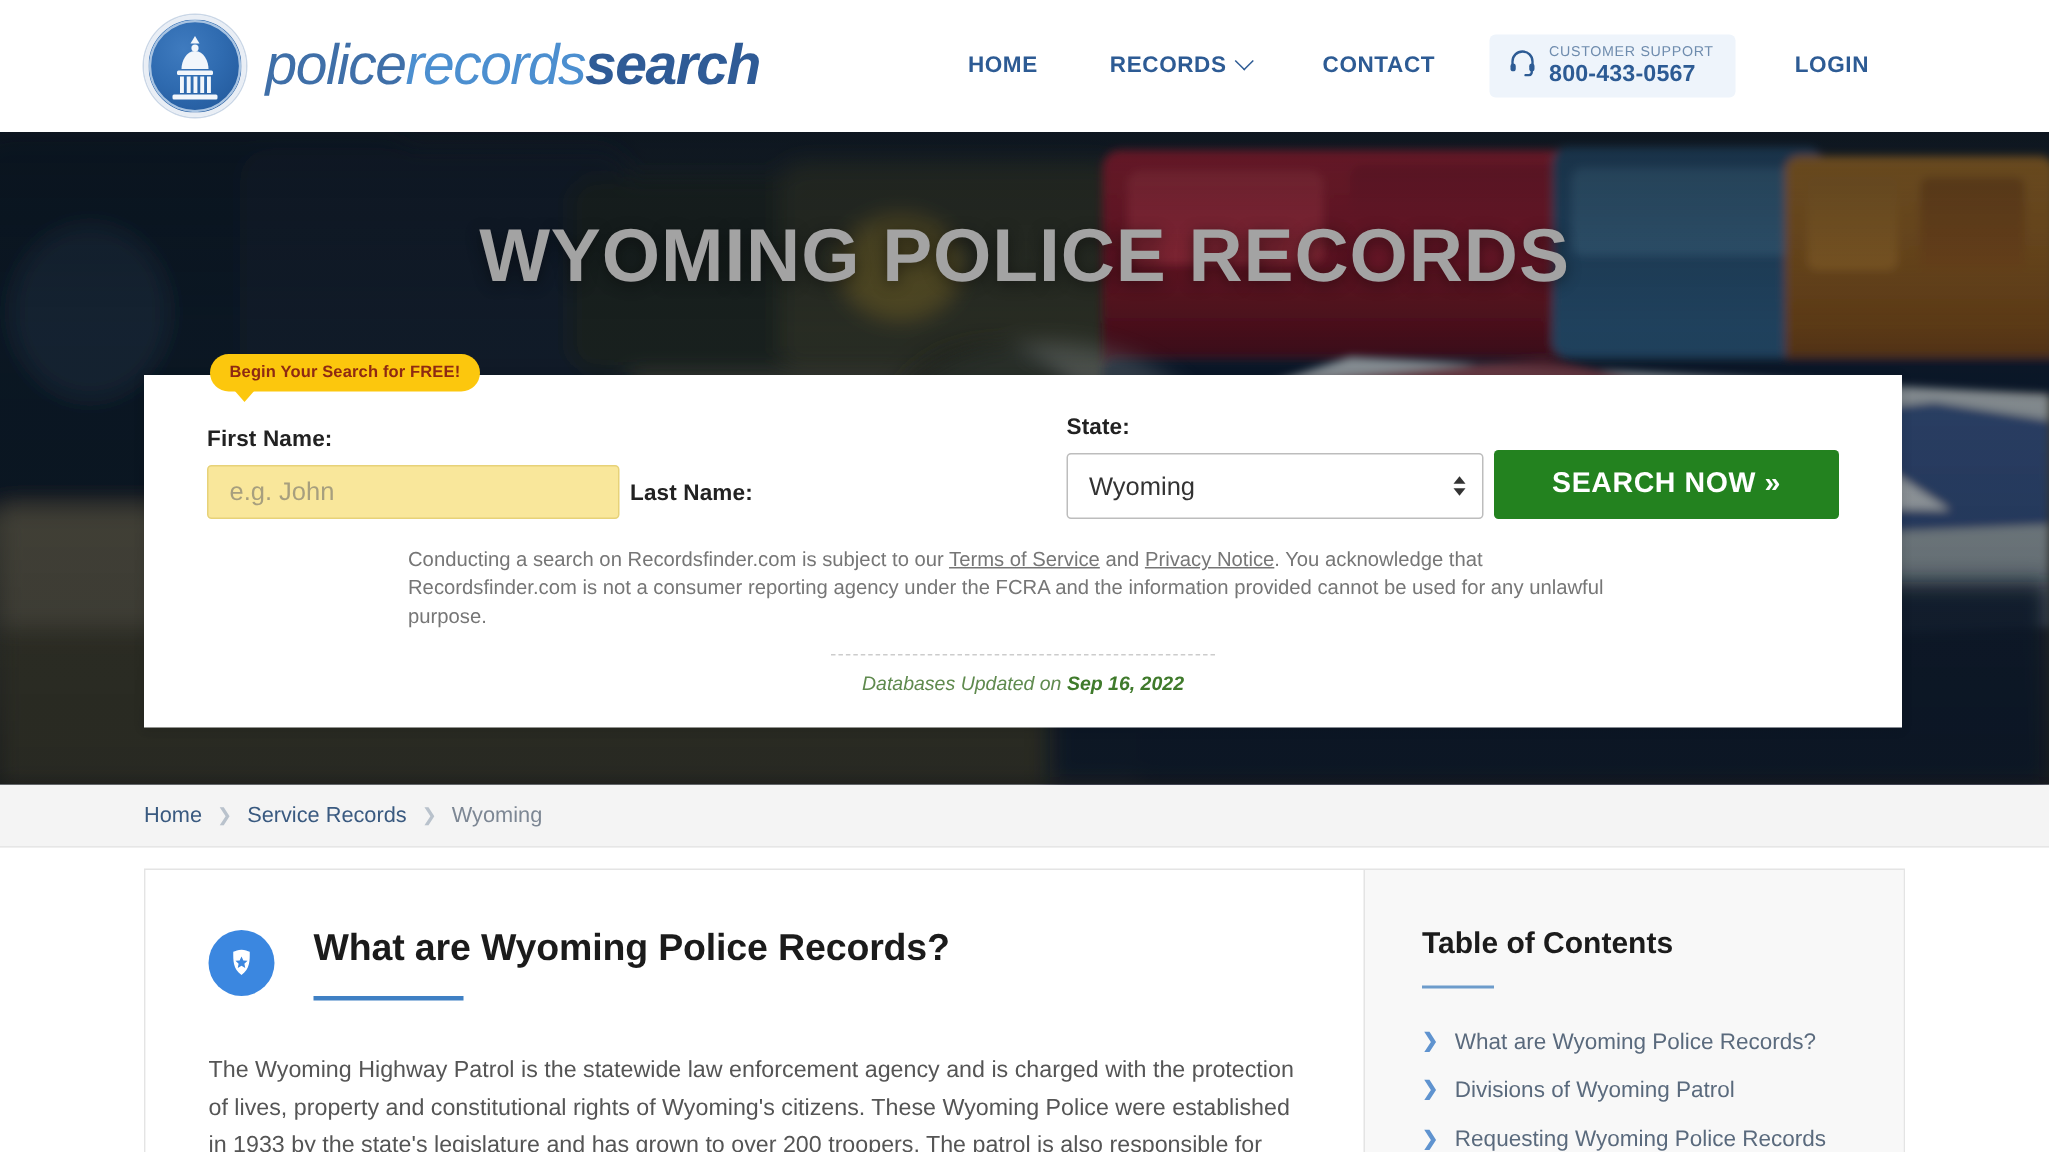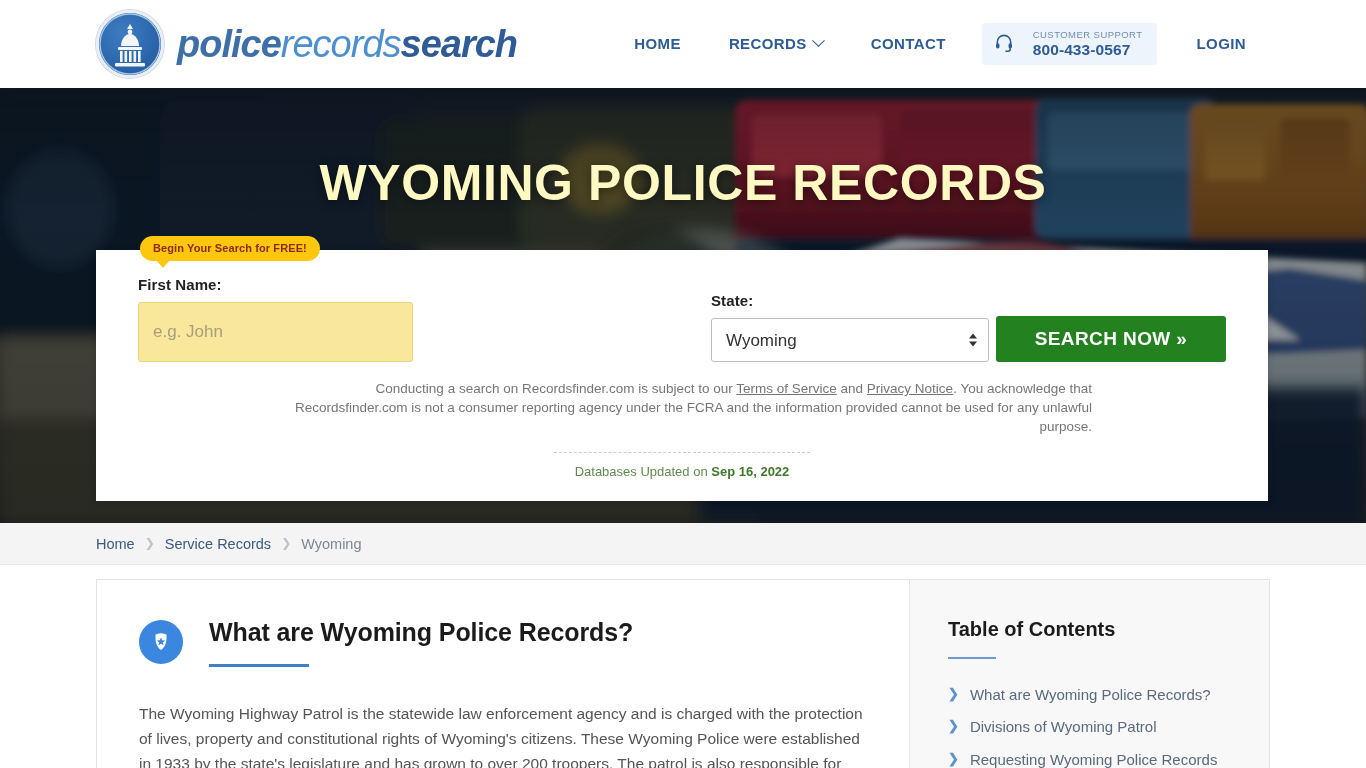--- a/index.html
+++ b/index.html
@@ -47,7 +47,7 @@
     line-height: 1;
     white-space: nowrap;
   }
-  .brand-text .t1 { color: #3f6fa8; font-weight: 700; }
+  .brand-text .t1 { color: #3f6fa8; font-weight: 400; }
   .brand-text .t2 { color: #4c8fd0; font-weight: 400; }
   .brand-text .t3 { color: #2f5b96; font-weight: 700; }
 

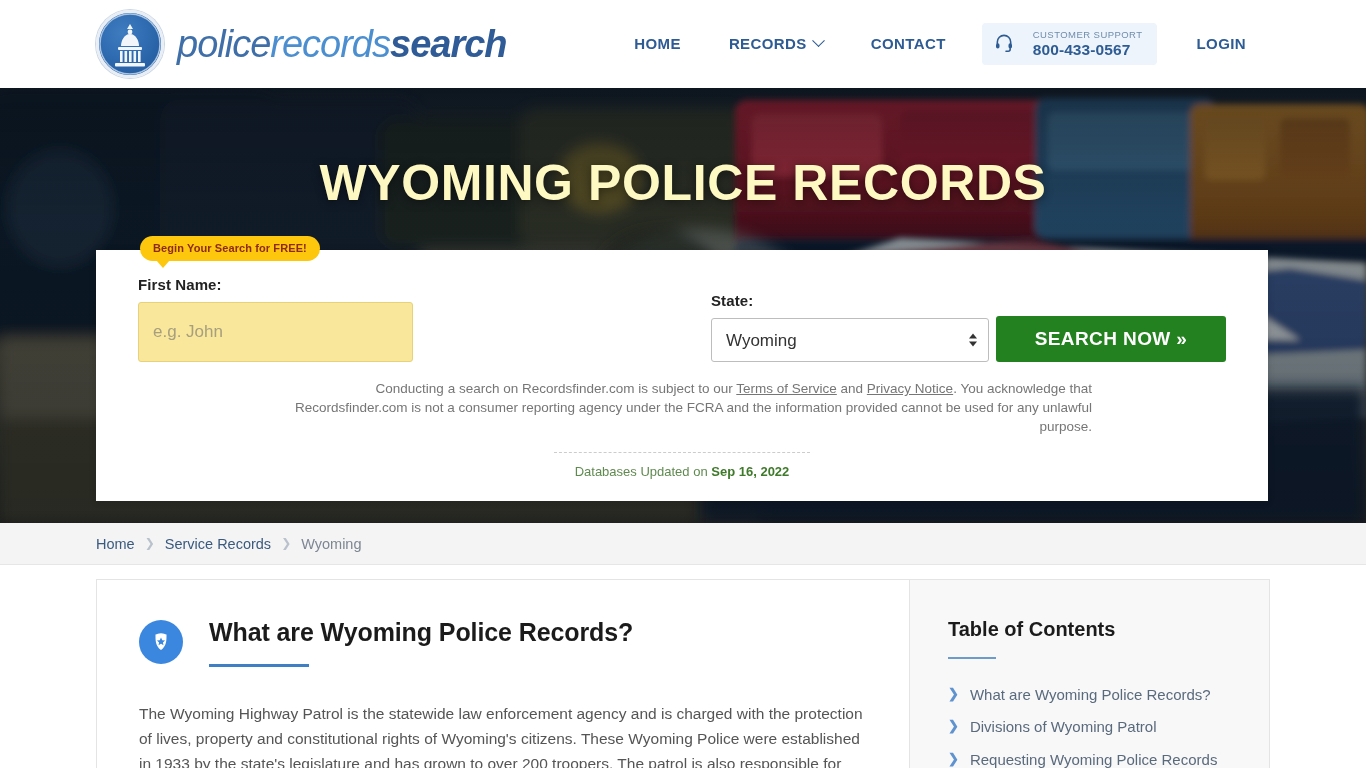--- a/index.html
+++ b/index.html
@@ -83,7 +83,7 @@
     padding: 7px 14px 7px 12px;
     display: flex;
     align-items: center;
-    gap: 19px;
+    gap: 8px;
     margin: 0 16px 0 12px;
     cursor: pointer;
   }

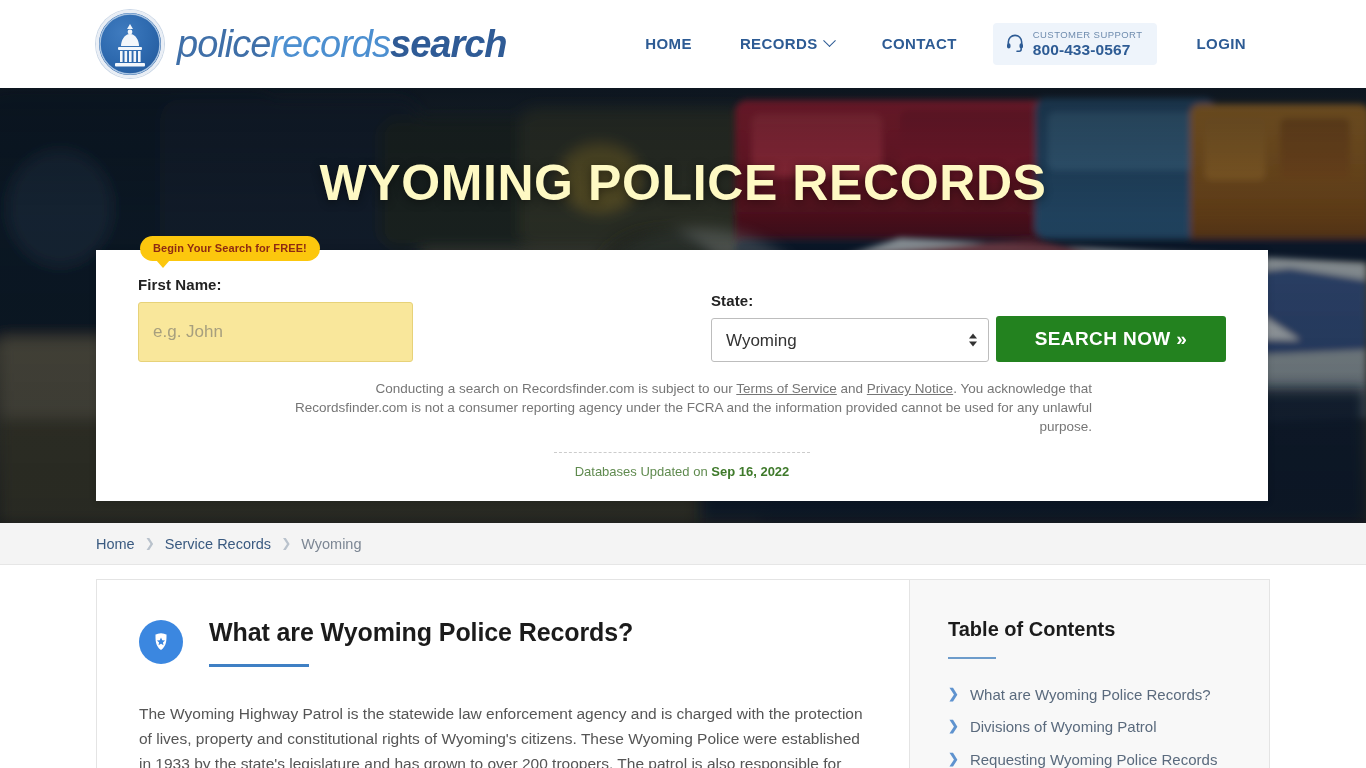--- a/index.html
+++ b/index.html
@@ -120,12 +120,12 @@
     position: absolute;
     top: 50px; left: 0; right: 0;
     text-align: center;
-    color: #fef9c3;
+    color: #a3a3a3;
     font-size: 50px;
     font-weight: 700;
     letter-spacing: .6px;
     text-shadow: 0 2px 10px rgba(0,0,0,.45);
-    margin: 16px;
+    margin: 3px;
   }
 
   

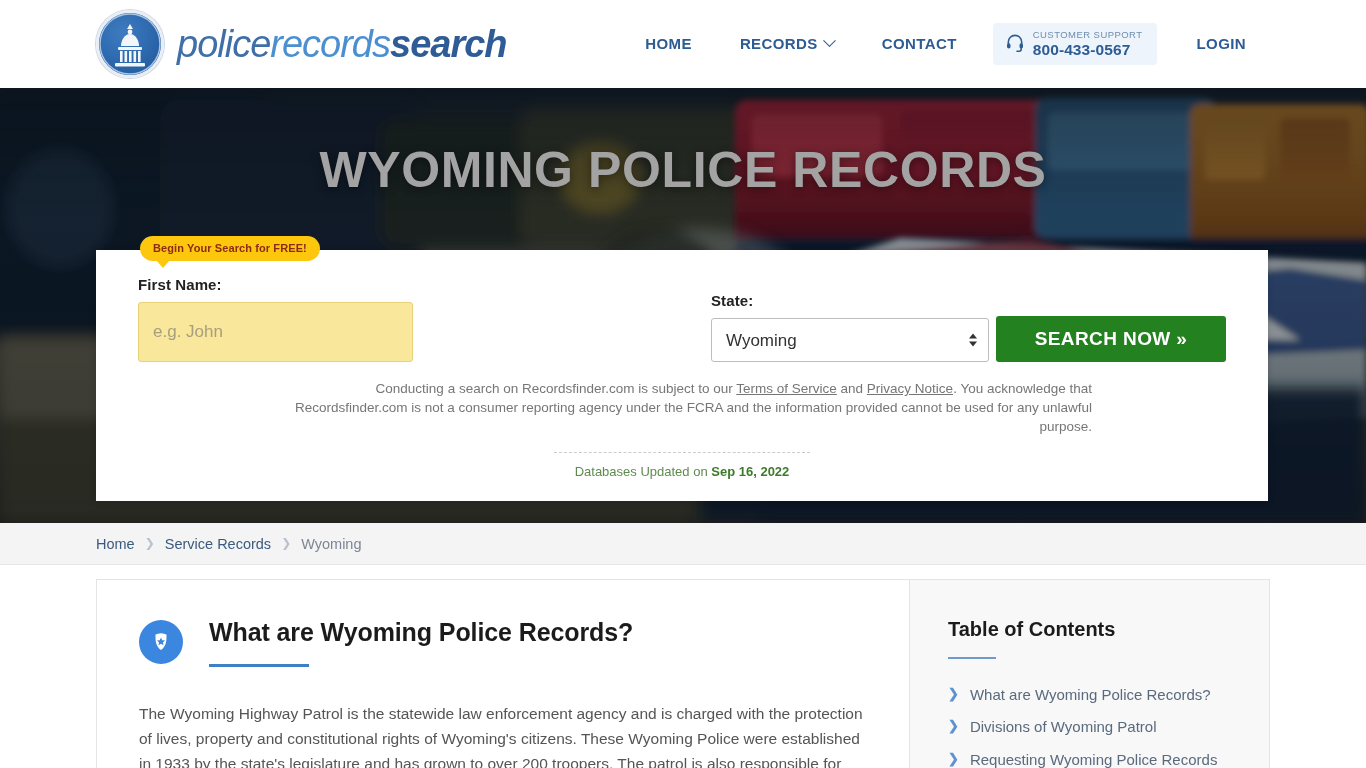--- a/index.html
+++ b/index.html
@@ -174,7 +174,7 @@
     letter-spacing: .1px;
   }
   .text-input {
-    height: 60px;
+    height: 36px;
     background: #f9e79b;
     border: 1px solid #e7d279;
     border-radius: 3px;

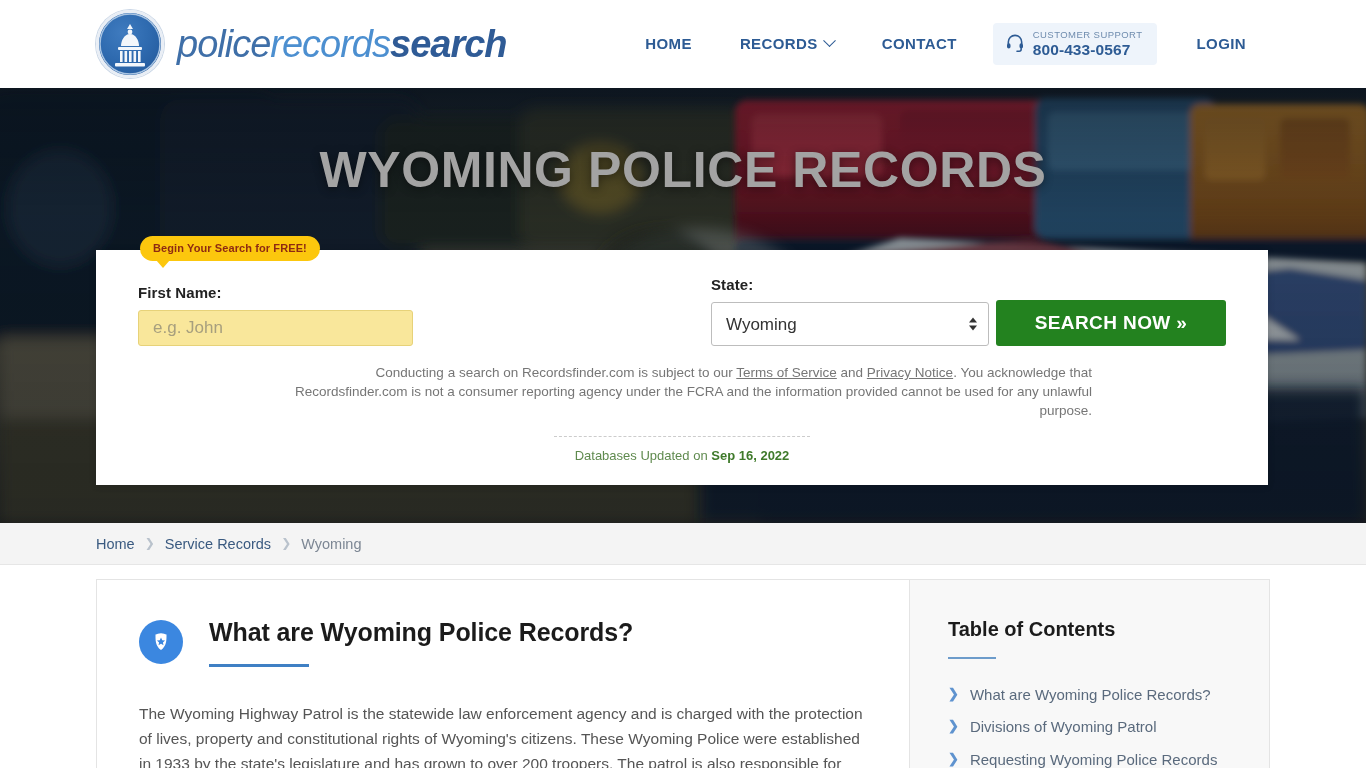--- a/index.html
+++ b/index.html
@@ -519,6 +519,7 @@
       </div>
 
       <div class="field ln">
+        <label class="field-label">Last Name:</label>
       </div>
 
       <div class="field st">

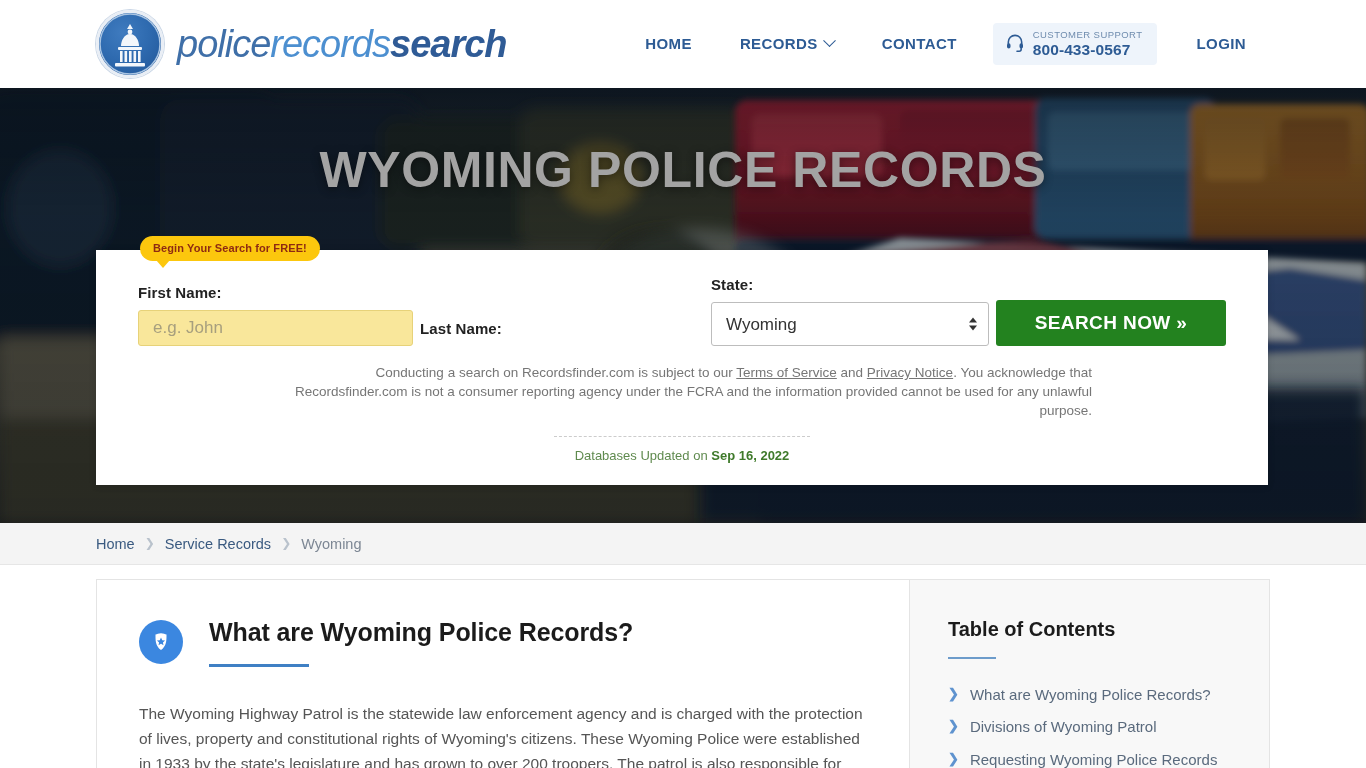--- a/index.html
+++ b/index.html
@@ -236,7 +236,7 @@
   .disclaimer {
     margin: 17px auto 0 auto;
     max-width: 820px;
-    text-align: right;
+    text-align: left;
     font-size: 13.5px;
     line-height: 1.42;
     color: #767676;

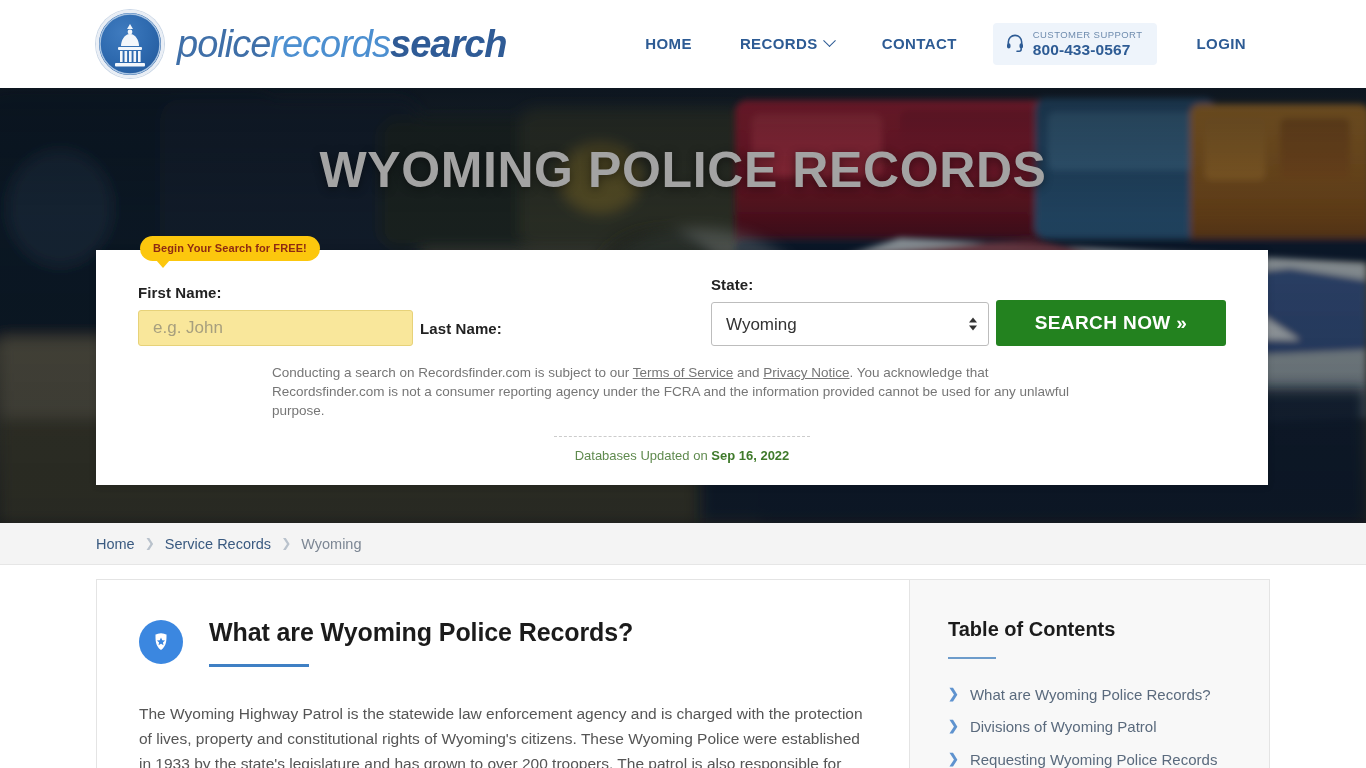--- a/index.html
+++ b/index.html
@@ -252,6 +252,7 @@
     text-align: center;
     margin-top: 11px;
     font-size: 13px;
+    font-style: italic;
     color: #5f8a4e;
   }
   .updated b { color: #3f7a2b; font-weight: 700; }

